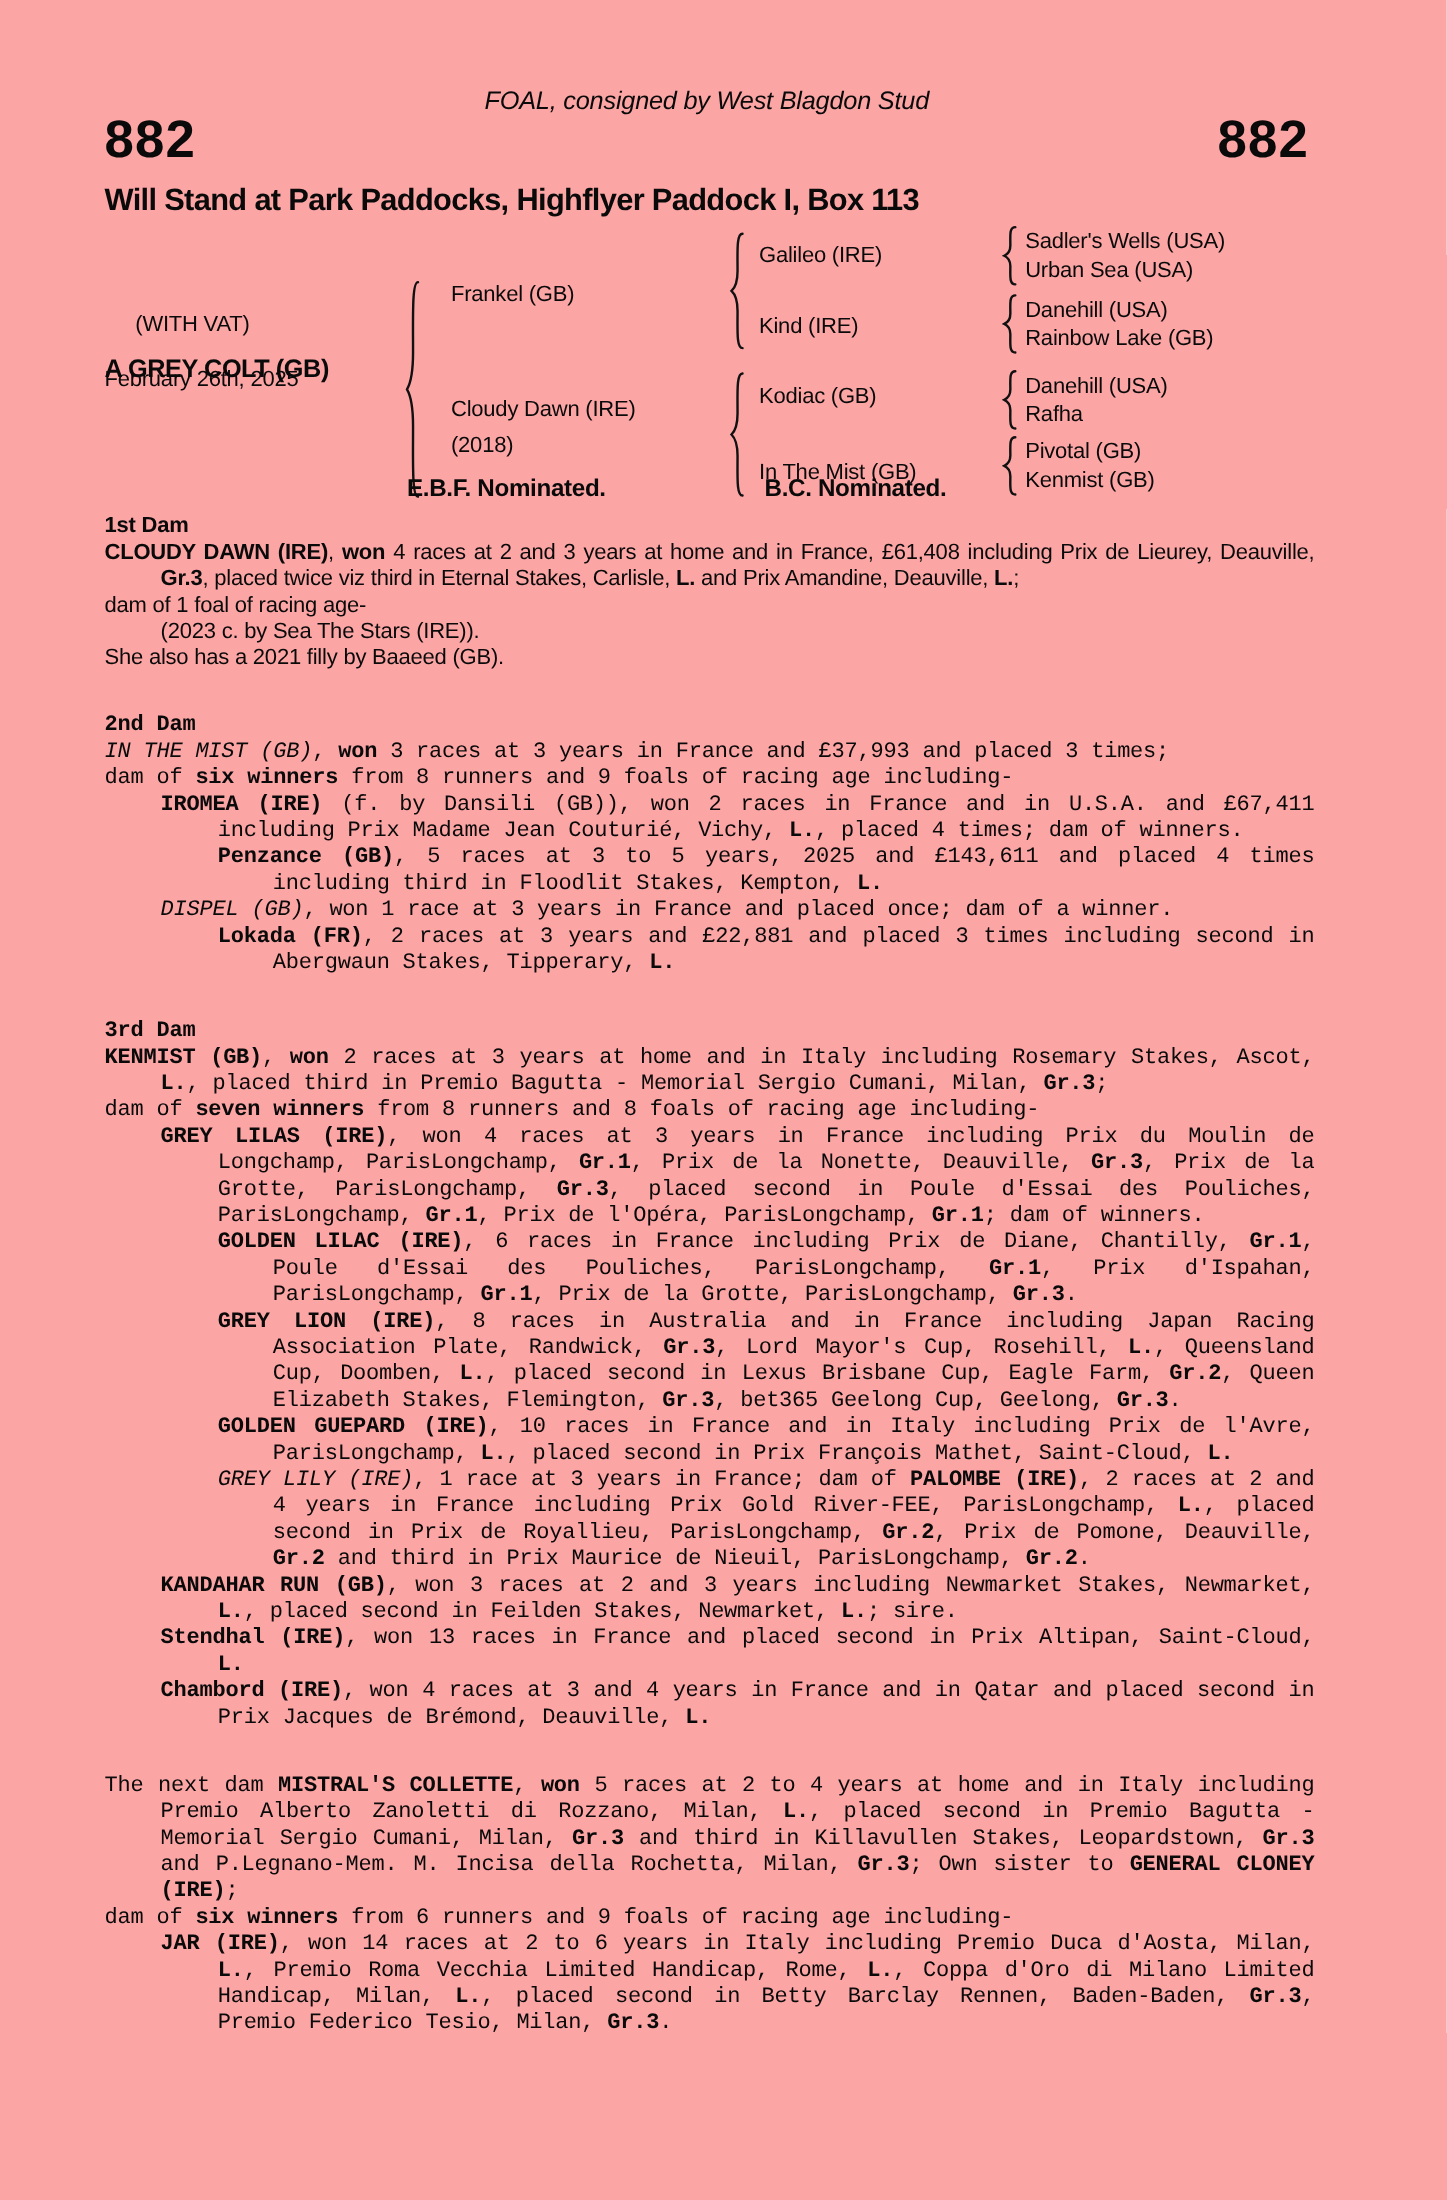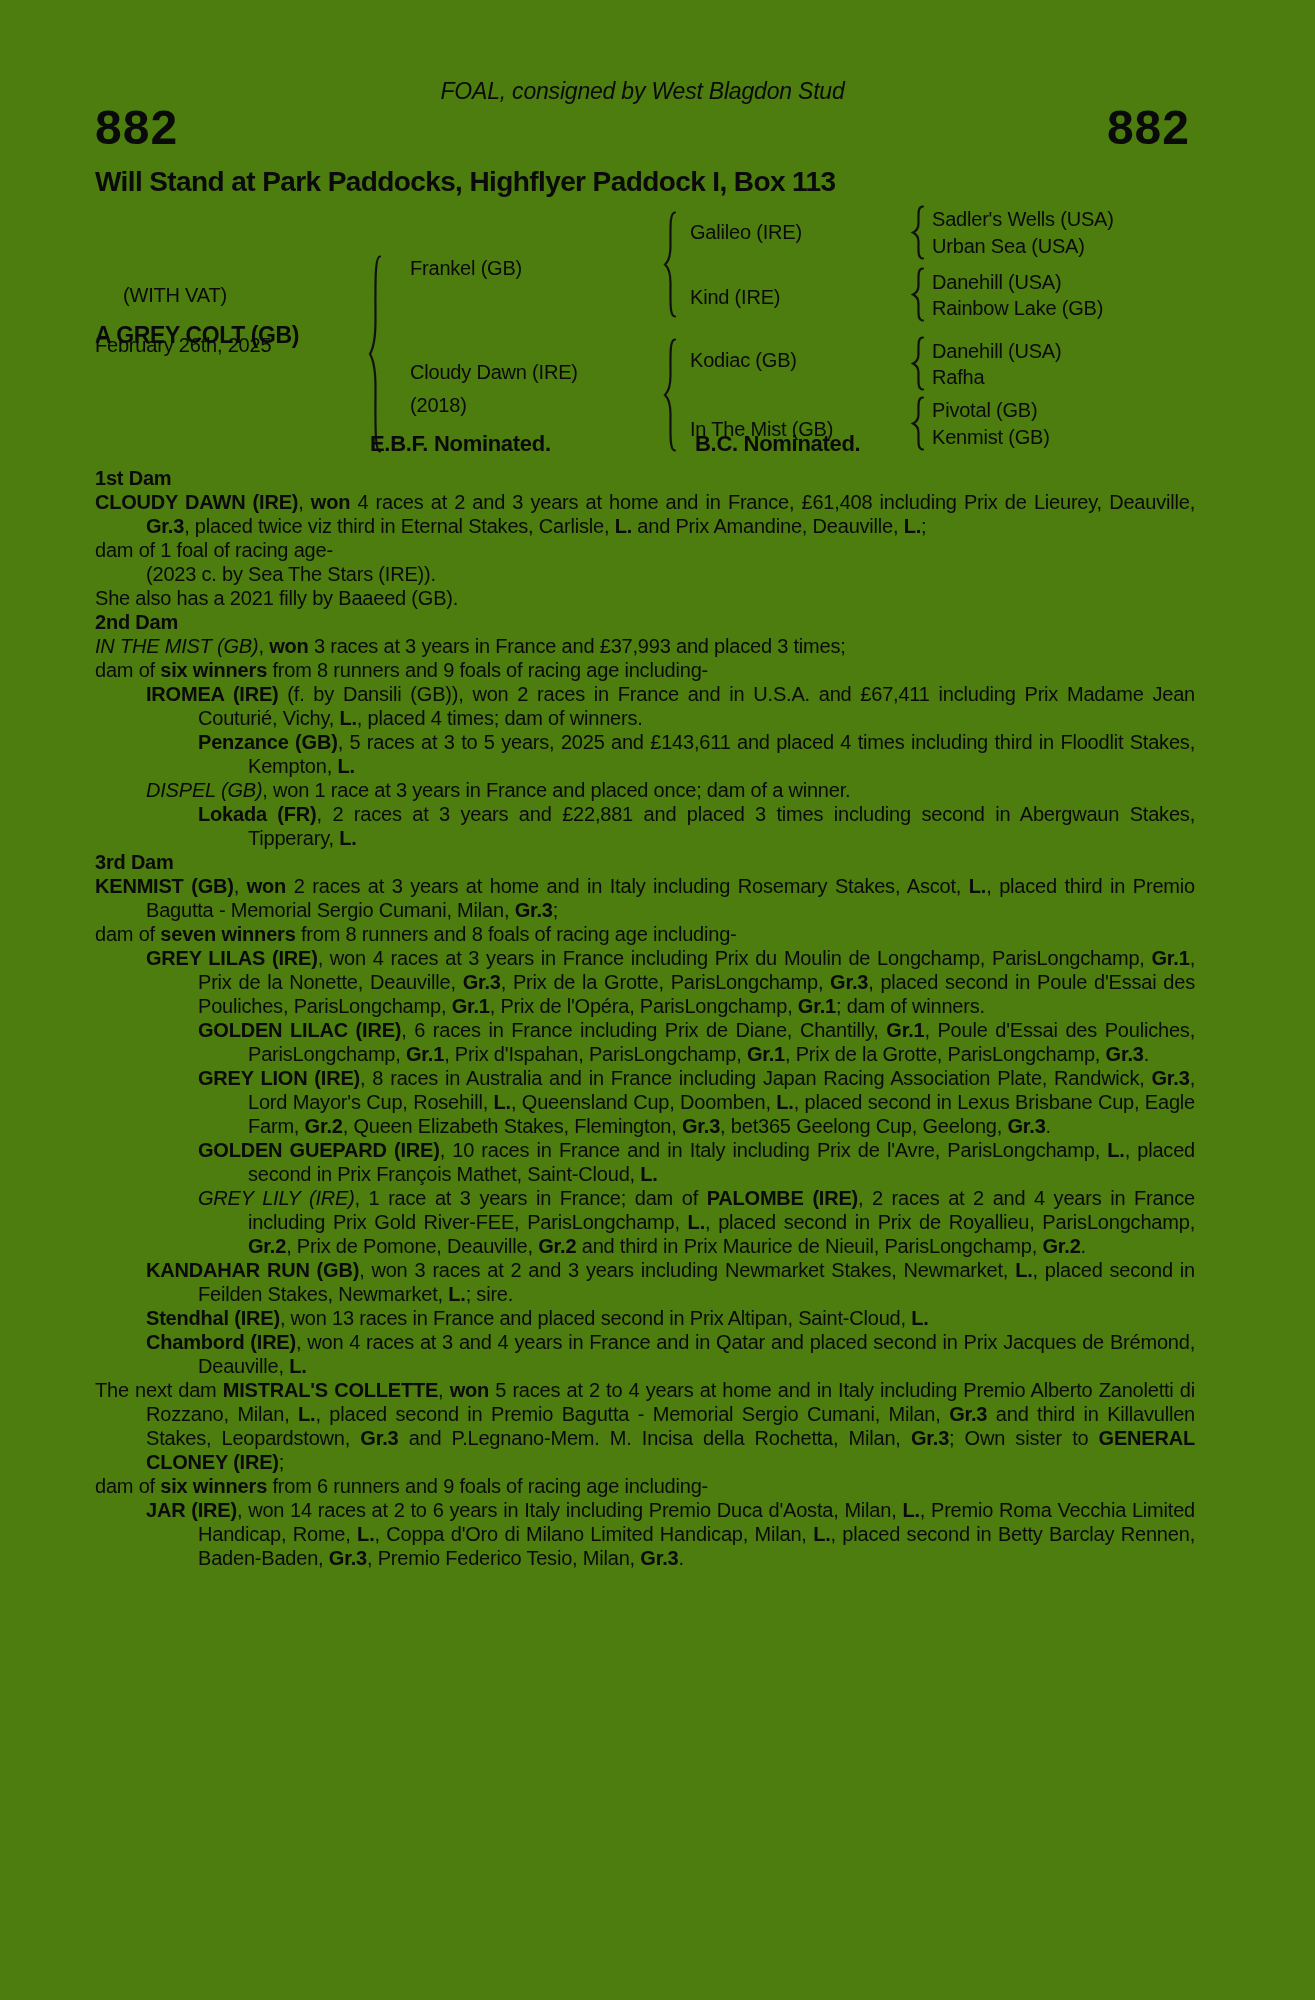--- a/index.html
+++ b/index.html
@@ -7,7 +7,7 @@
     position:relative;
     width:1315px;
     height:2000px;
-    background:#4d7c0f;
+    background:#fca5a5;
     margin:0 auto;
     font-family:"Liberation Sans","DejaVu Sans",sans-serif;
     color:#0a0a0a;

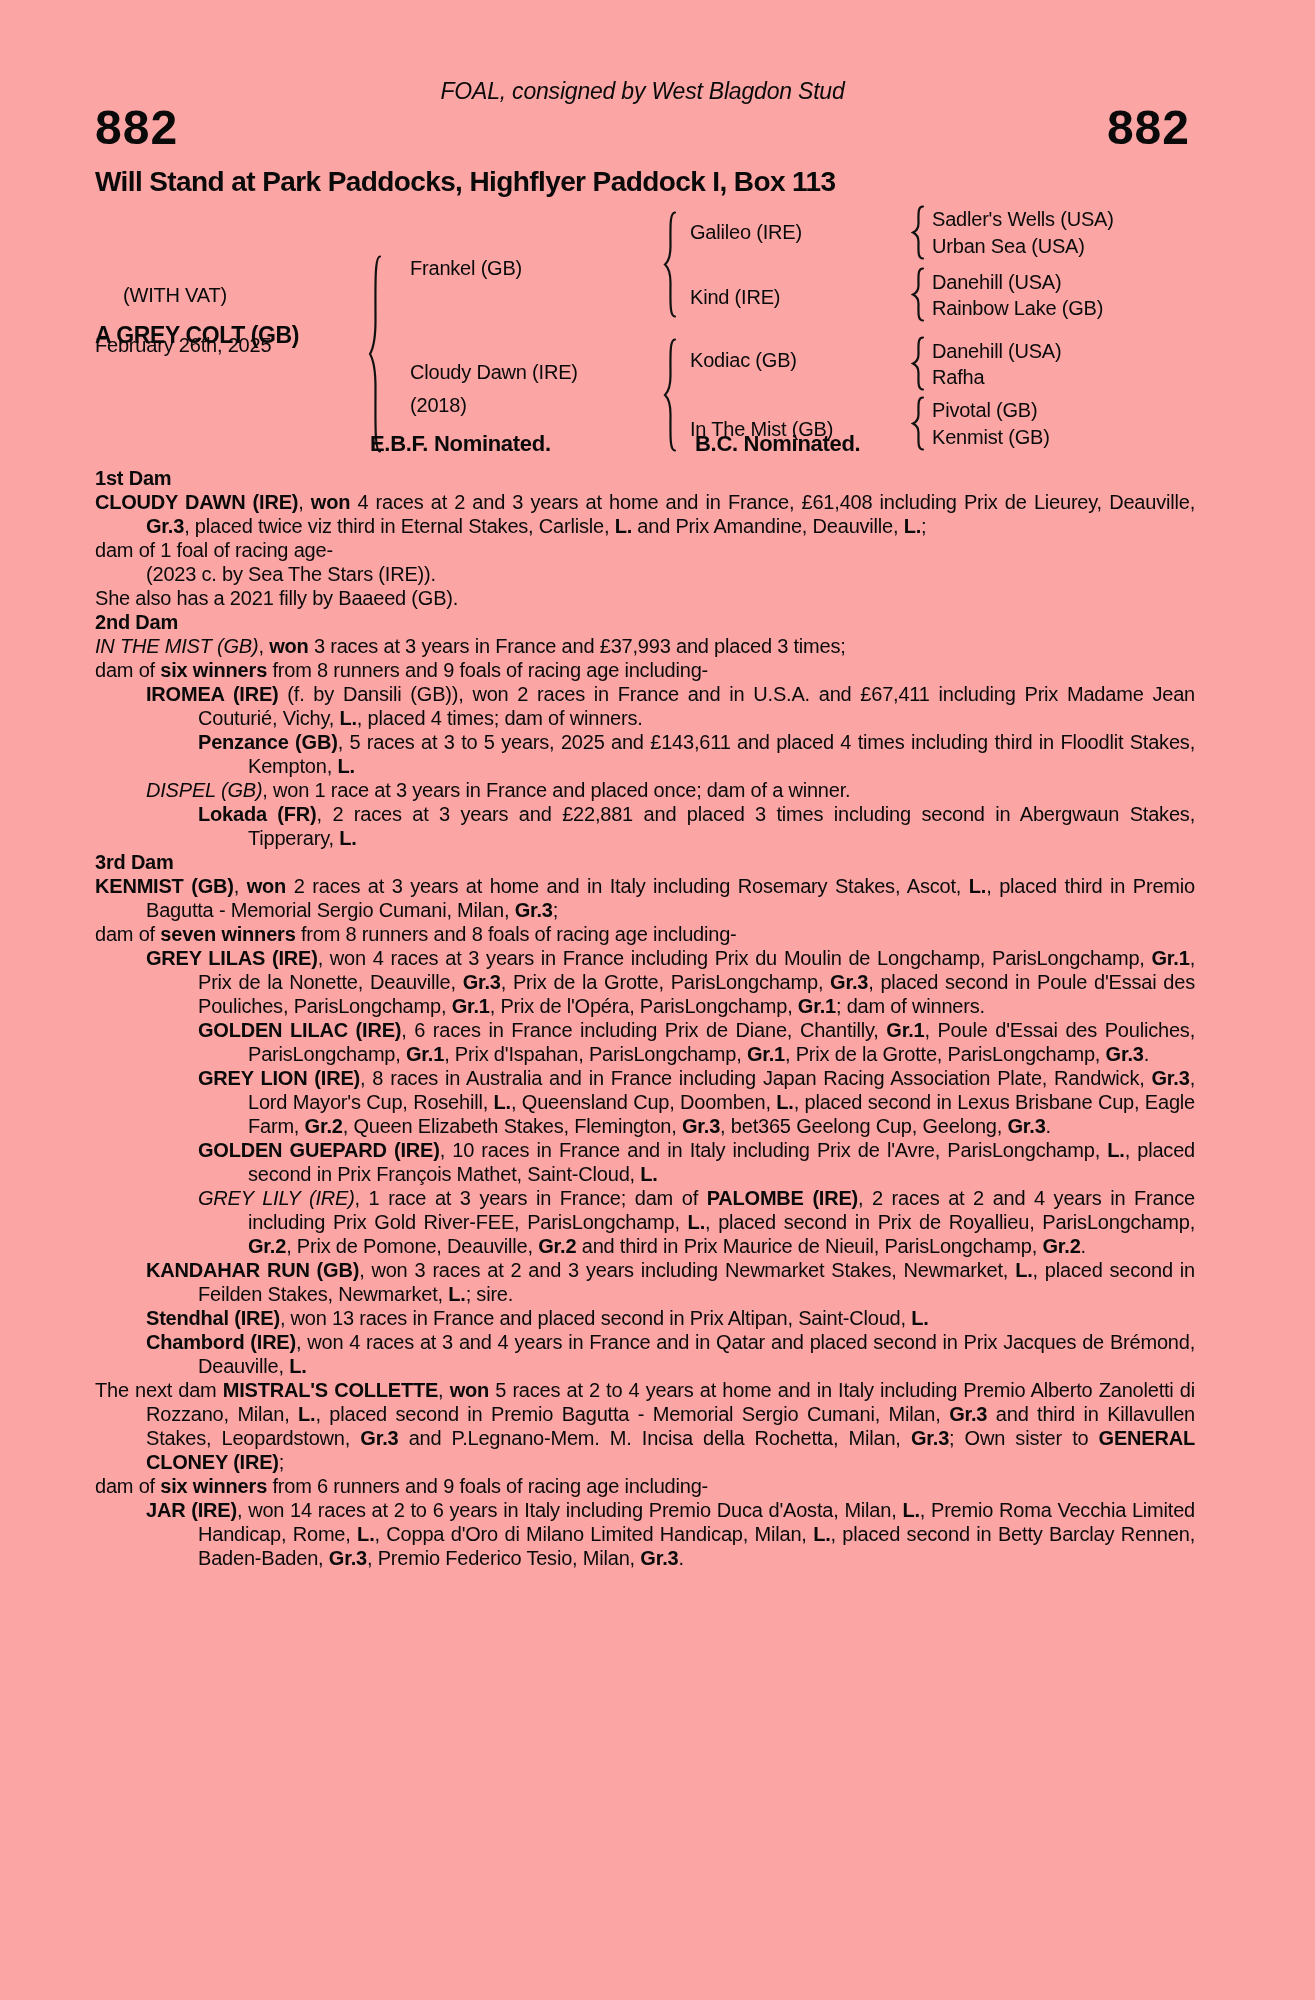--- a/index.html
+++ b/index.html
@@ -42,7 +42,7 @@
     position:absolute; left:95px; top:466px; width:1100px;
     font-size:20px; line-height:24px; letter-spacing:-0.2px;
   }
-  .dam-section + .dam-section{}
+  .dam-section + .dam-section{margin-top:38px;font-family:Liberation Mono, monospace;}
   .sec-heading{font-weight:bold;}
   .para{text-align:justify;}
   .p-hang0{padding-left:51px; text-indent:-51px;}

